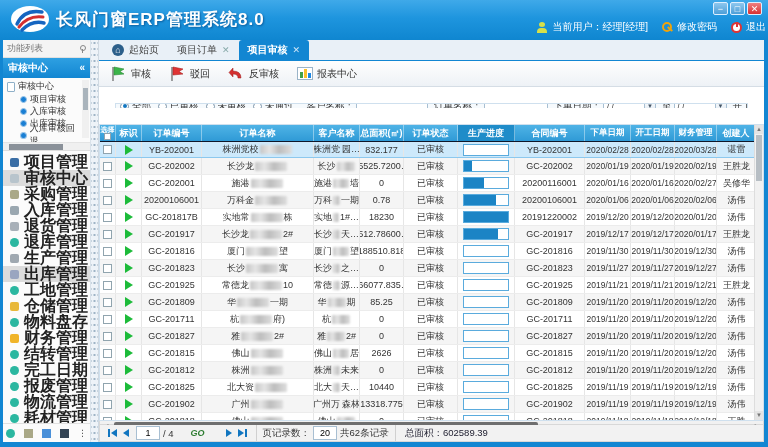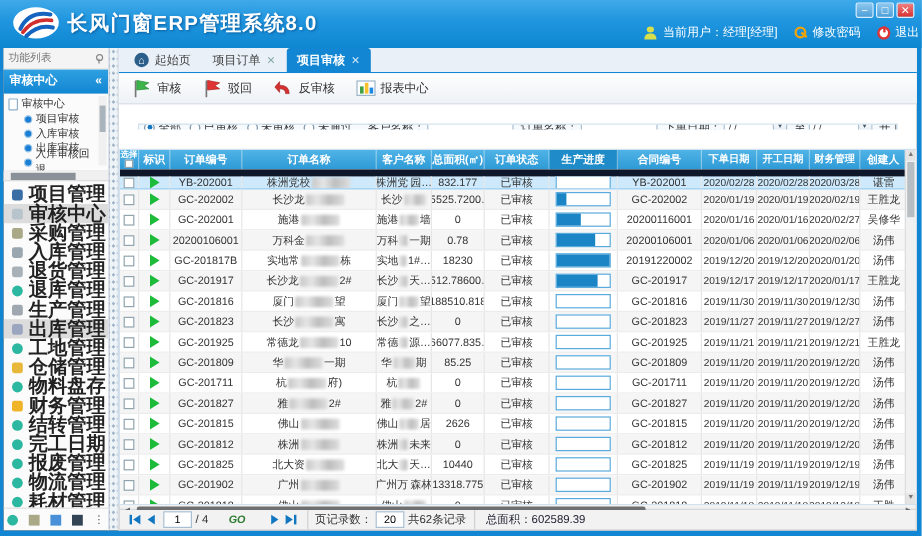--- a/index.html
+++ b/index.html
@@ -22,7 +22,7 @@
   .userbar .itm { display:flex; align-items:center; gap:4px; cursor:pointer; }
 
   
-  .content { position:absolute; left:3px; top:40px; right:4px; bottom:5px; display:flex; background:#000000; }
+  .content { position:absolute; left:3px; top:40px; right:4px; bottom:5px; display:flex; background:#14b8a6; }
   .sidebar { width:88px; background:#fbfbfb; display:flex; flex-direction:column; border-right:1px solid #d9e2ea; }
   .splitter { width:8px; background:#eef3f8; border-right:1px solid #cfd9e2;
     background-image:radial-gradient(#9fb4c6 1px, transparent 1px); background-size:4px 6px;

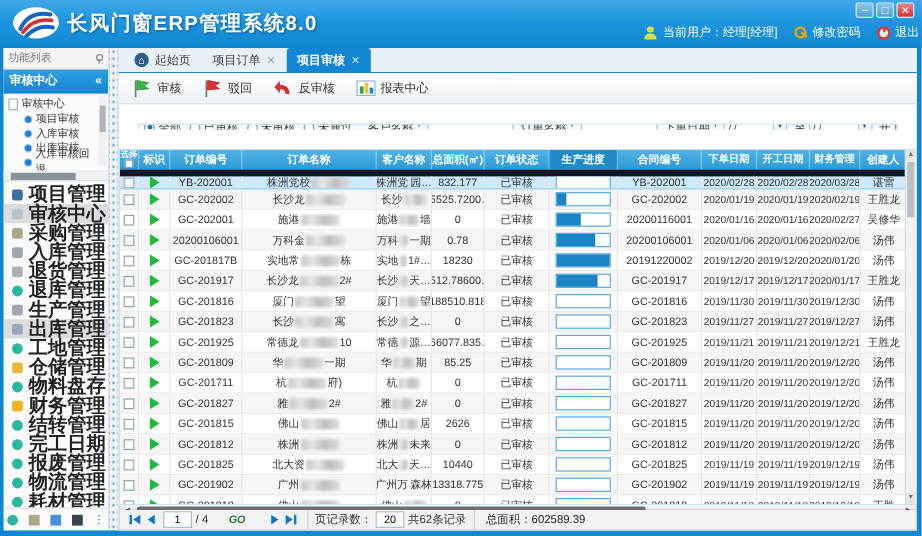--- a/index.html
+++ b/index.html
@@ -102,7 +102,7 @@
   .gbody { height:279px; overflow:hidden; width:656px; }
   .grow { display:flex; height:17px; font-size:9px; color:#333; background:#fff; border-bottom:1px solid #ececec; cursor:pointer; }
   .grow:nth-child(even) { background:#f5f5f5; }
-  .grow.selected { background:#cde9fb; border-top:6px solid #0f172a; border-bottom:1px solid #8cc8ee;justify-content:space-between; }
+  .grow.selected { background:#cde9fb; border-top:1px solid #0f172a; border-bottom:1px solid #8cc8ee;justify-content:space-between; }
   .gc { border-right:1px solid #e6e6e6; display:flex; align-items:center; justify-content:center; overflow:hidden; white-space:nowrap; }
   .c-sel{width:16px}.c-flag{width:26px}.c-no{width:60px}.c-name{width:112px}.c-cust{width:46px}
   .c-area{width:44px}.c-status{width:54px}.c-prog{width:57px}.c-contract{width:70px}

